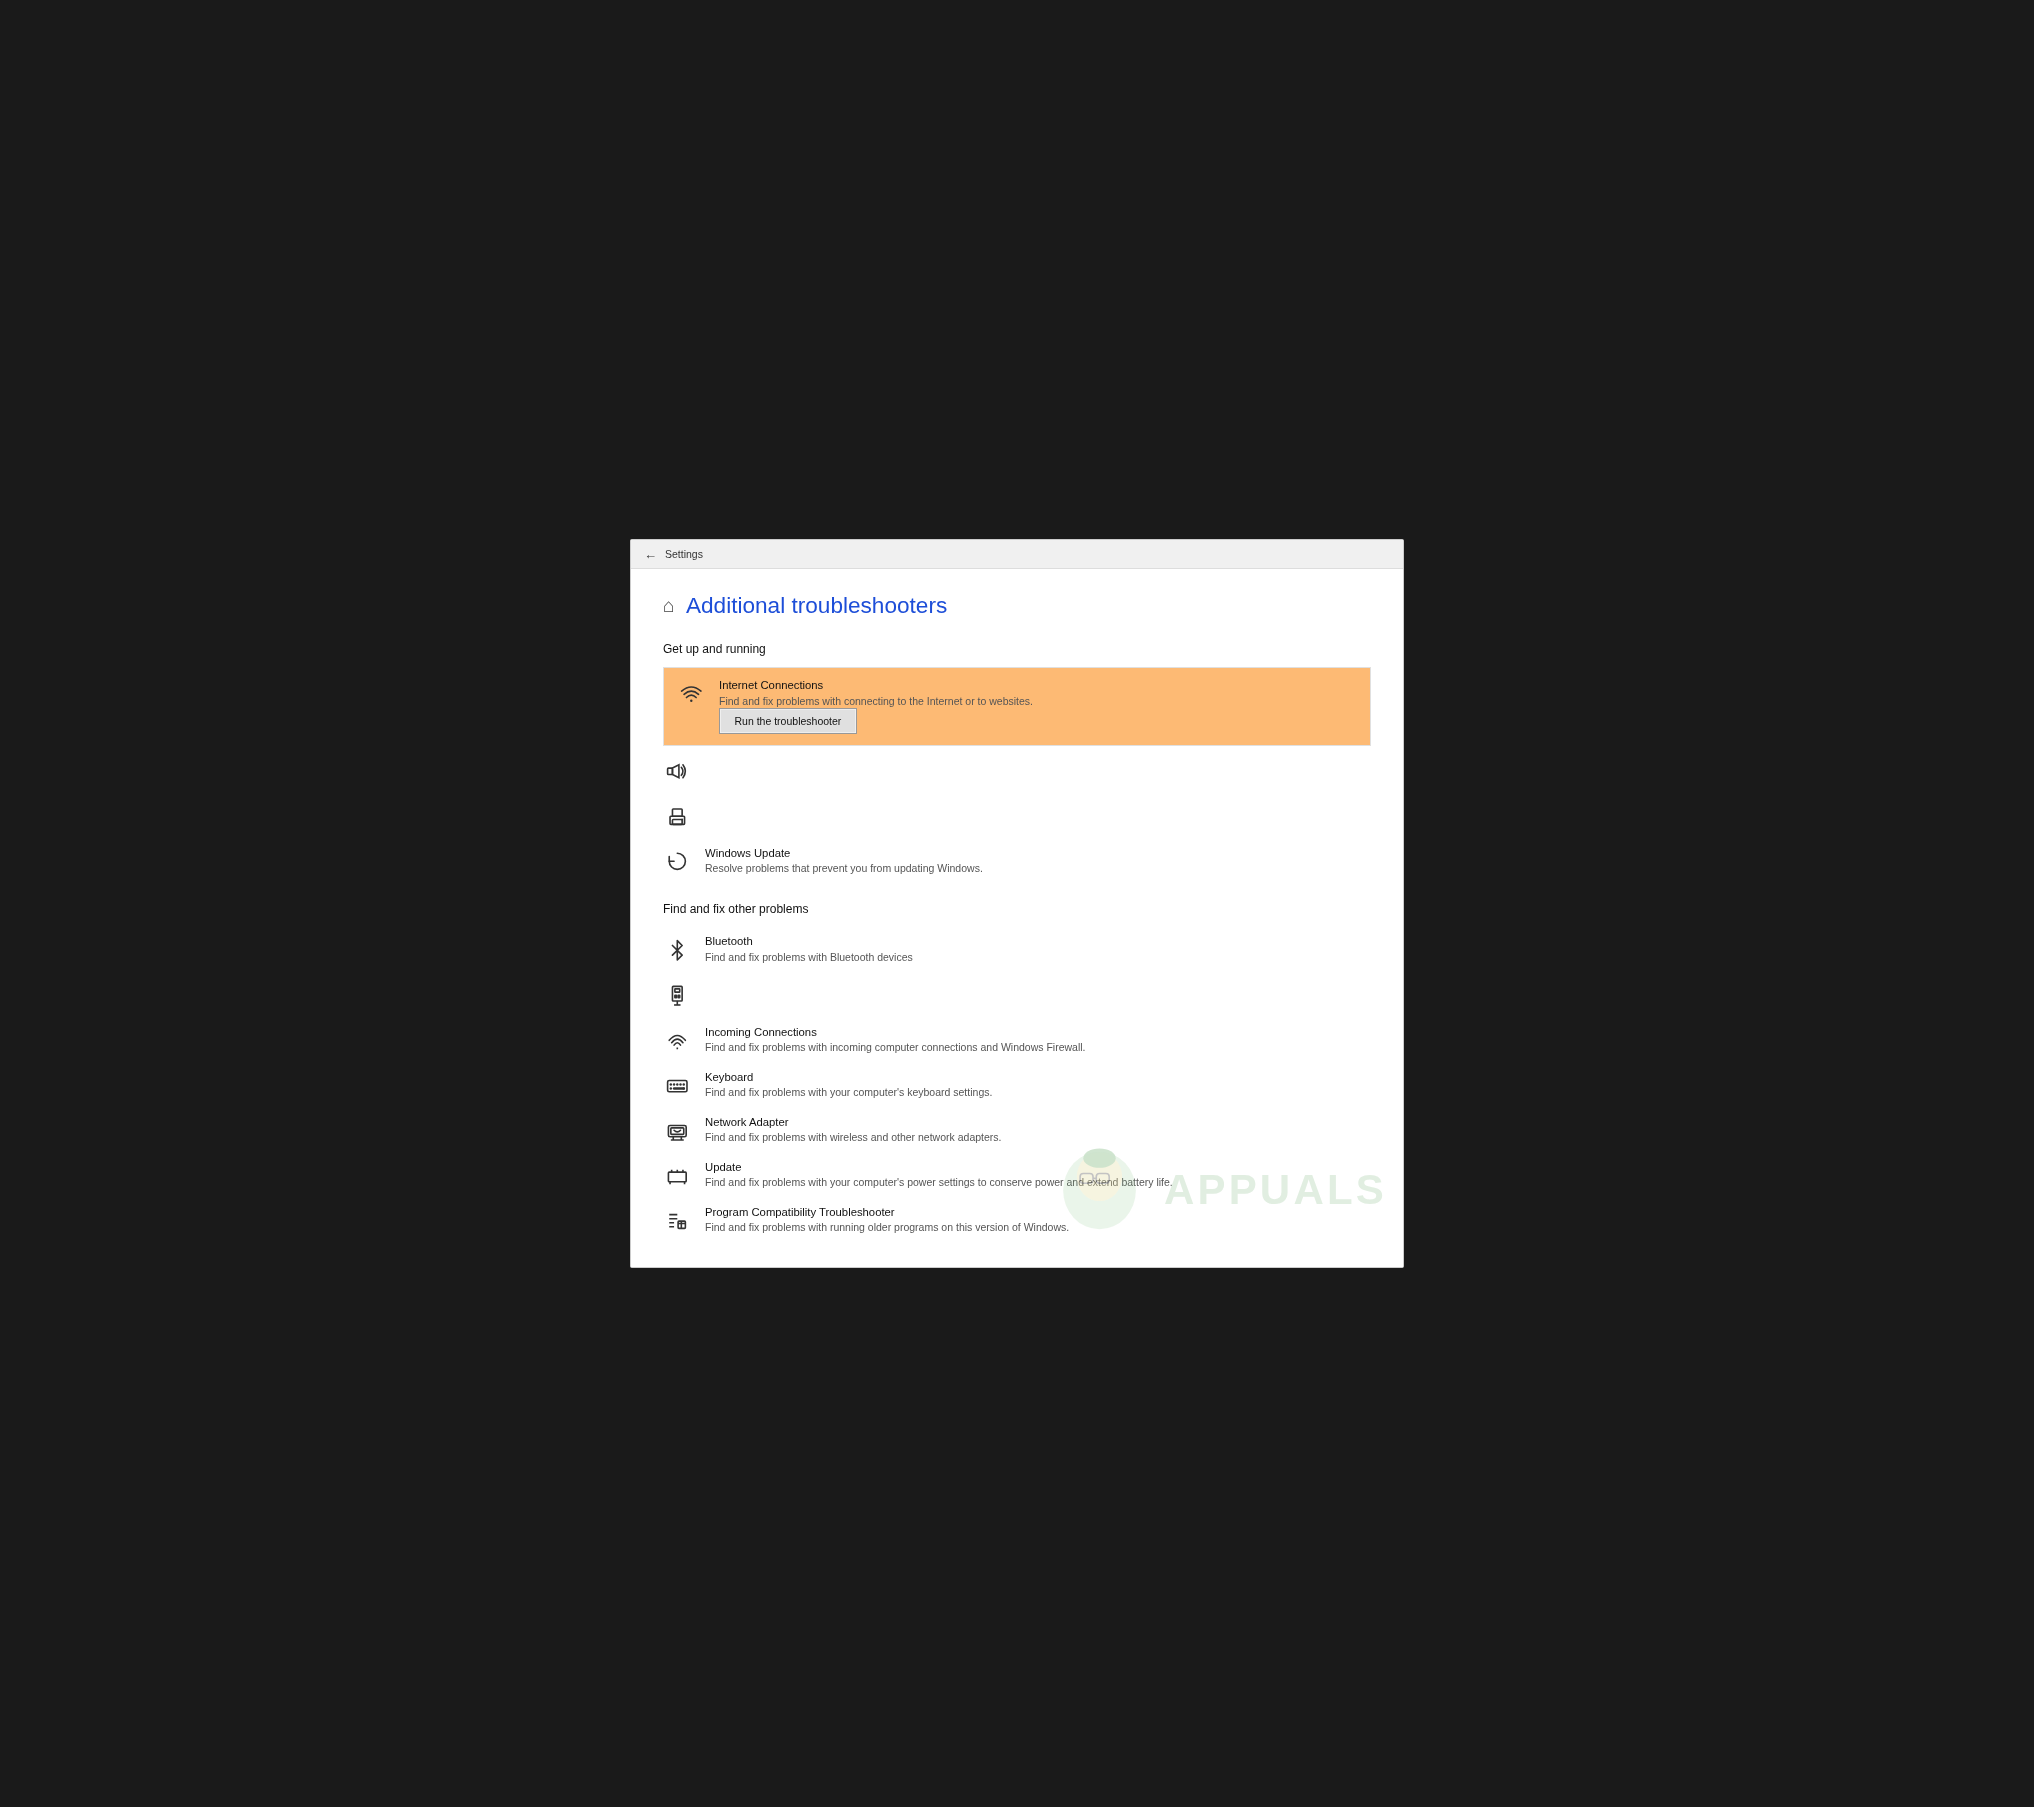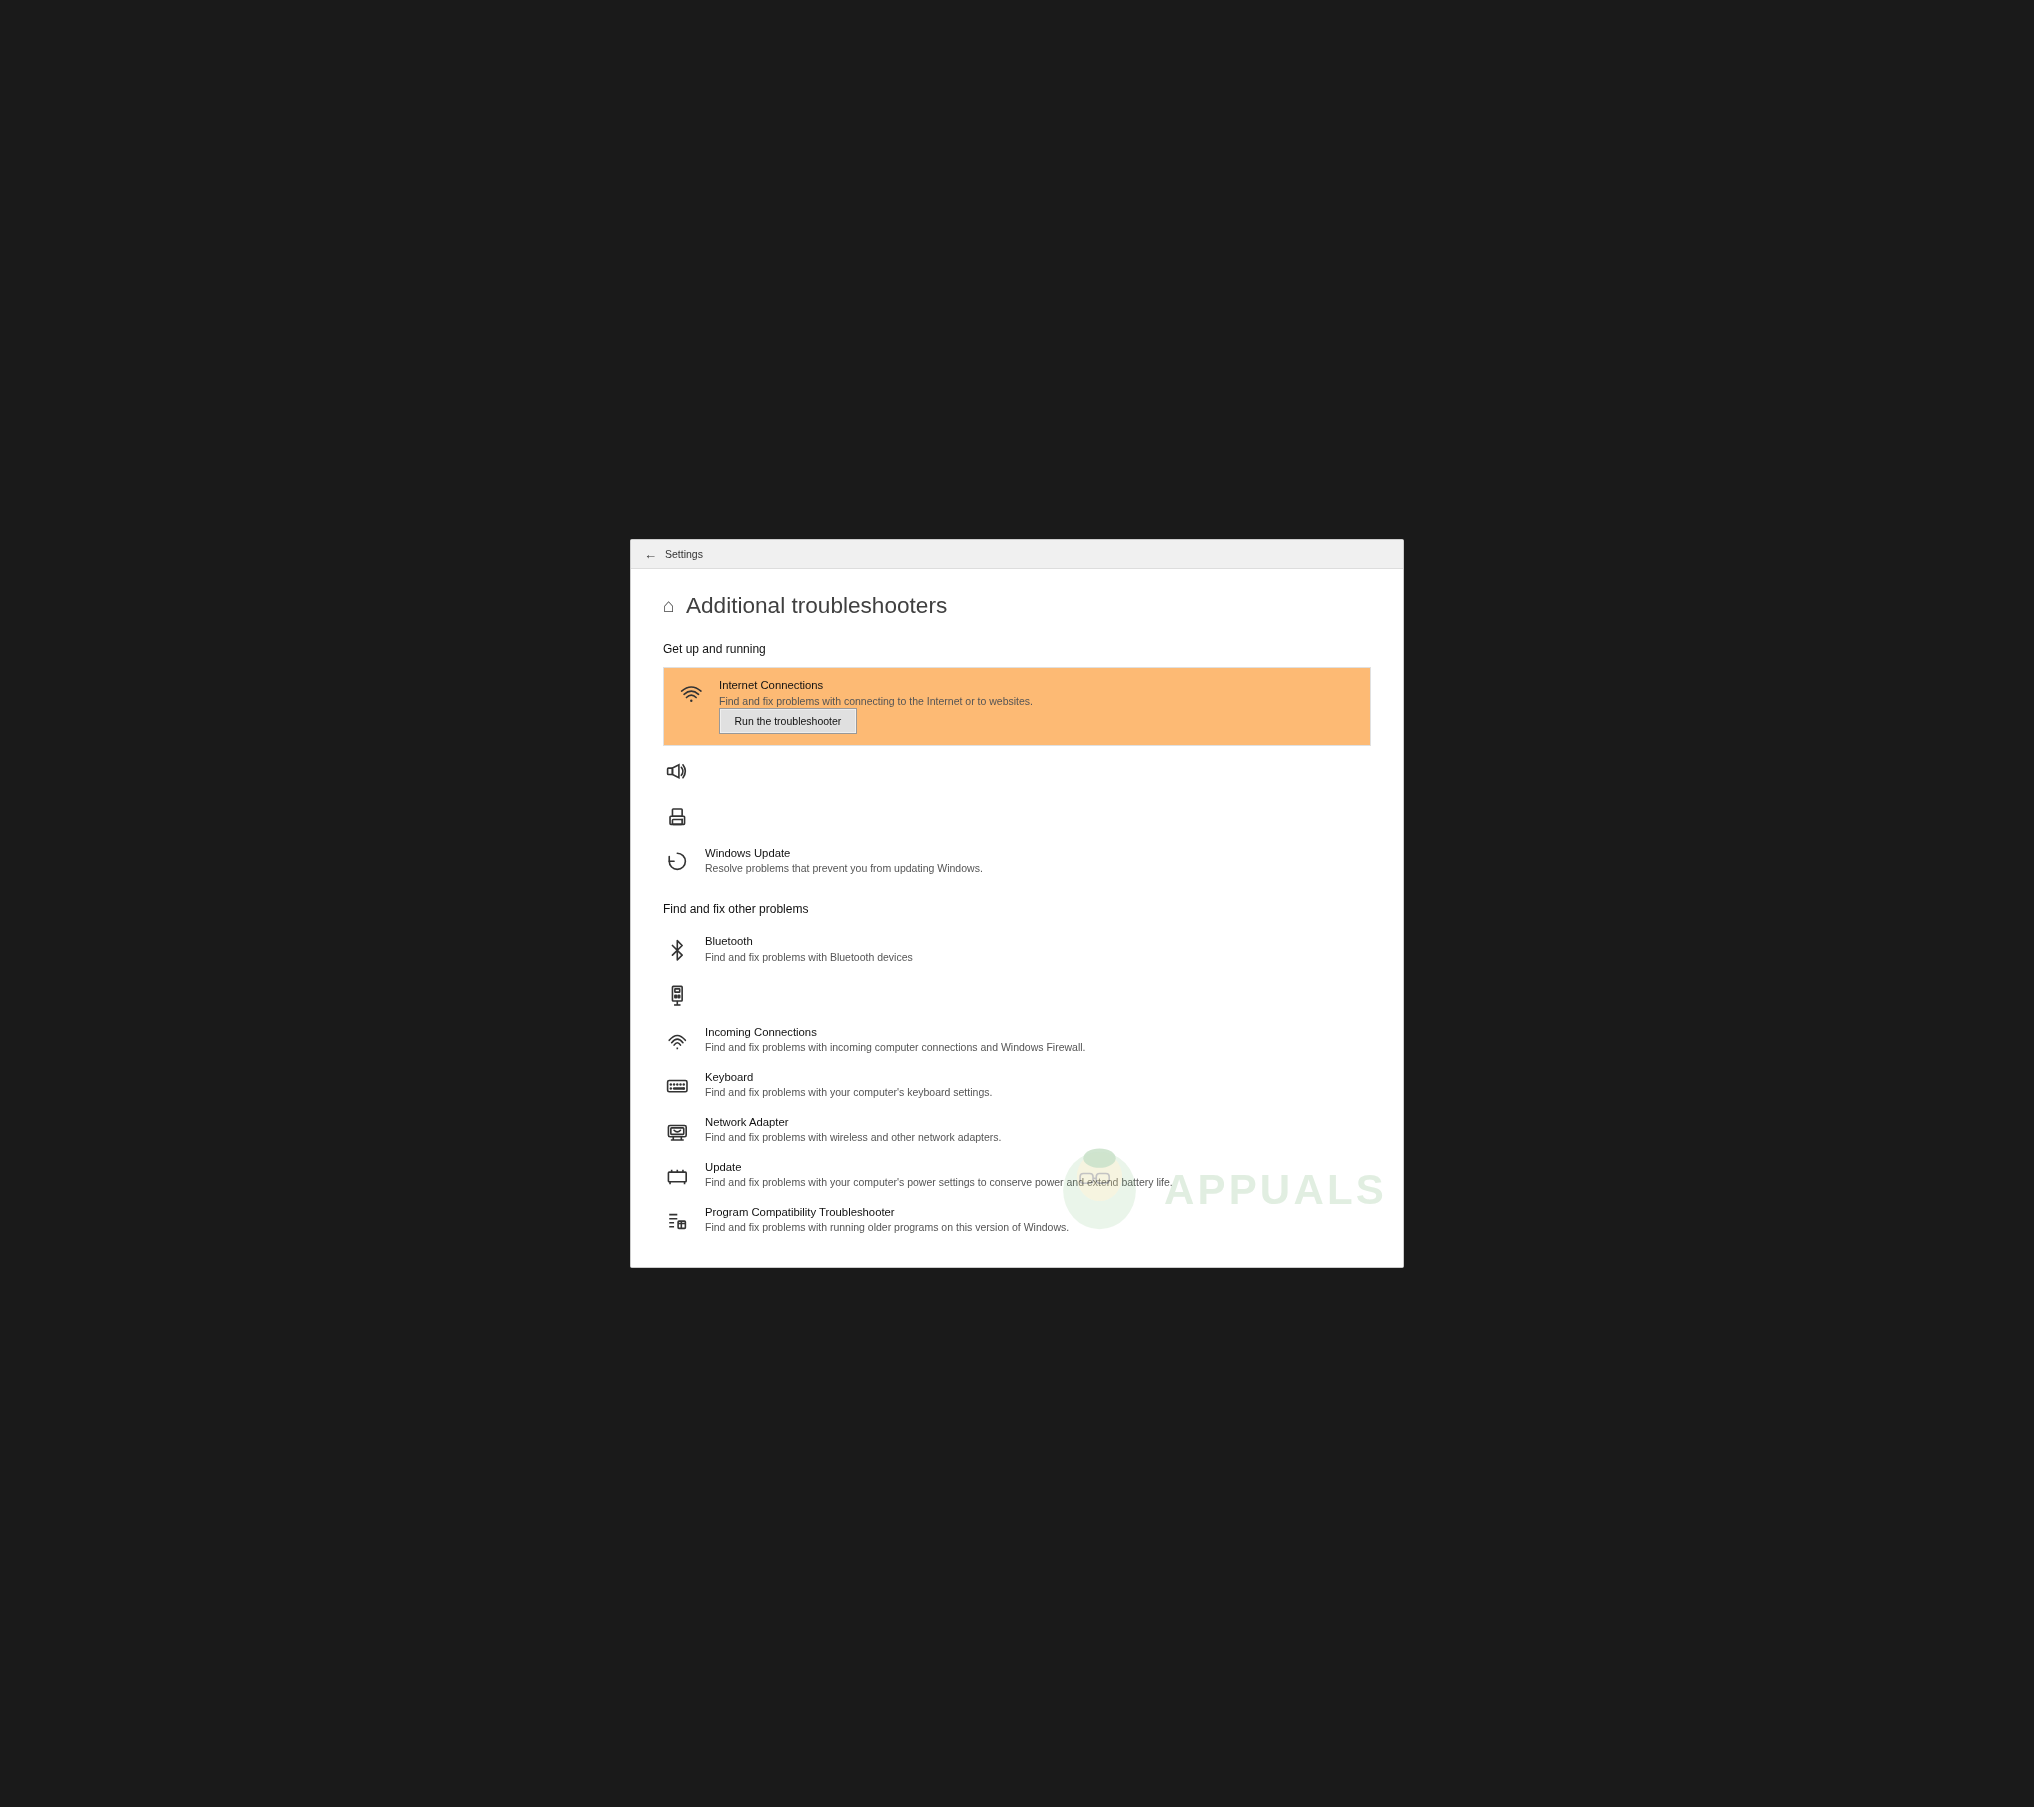--- a/index.html
+++ b/index.html
@@ -58,7 +58,7 @@
     .page-title {
       font-size: 22.6px;
       font-weight: 300;
-      color: #404040;
+      color: #1d4ed8;
     }
     .section-title {
       font-size: 12px;

